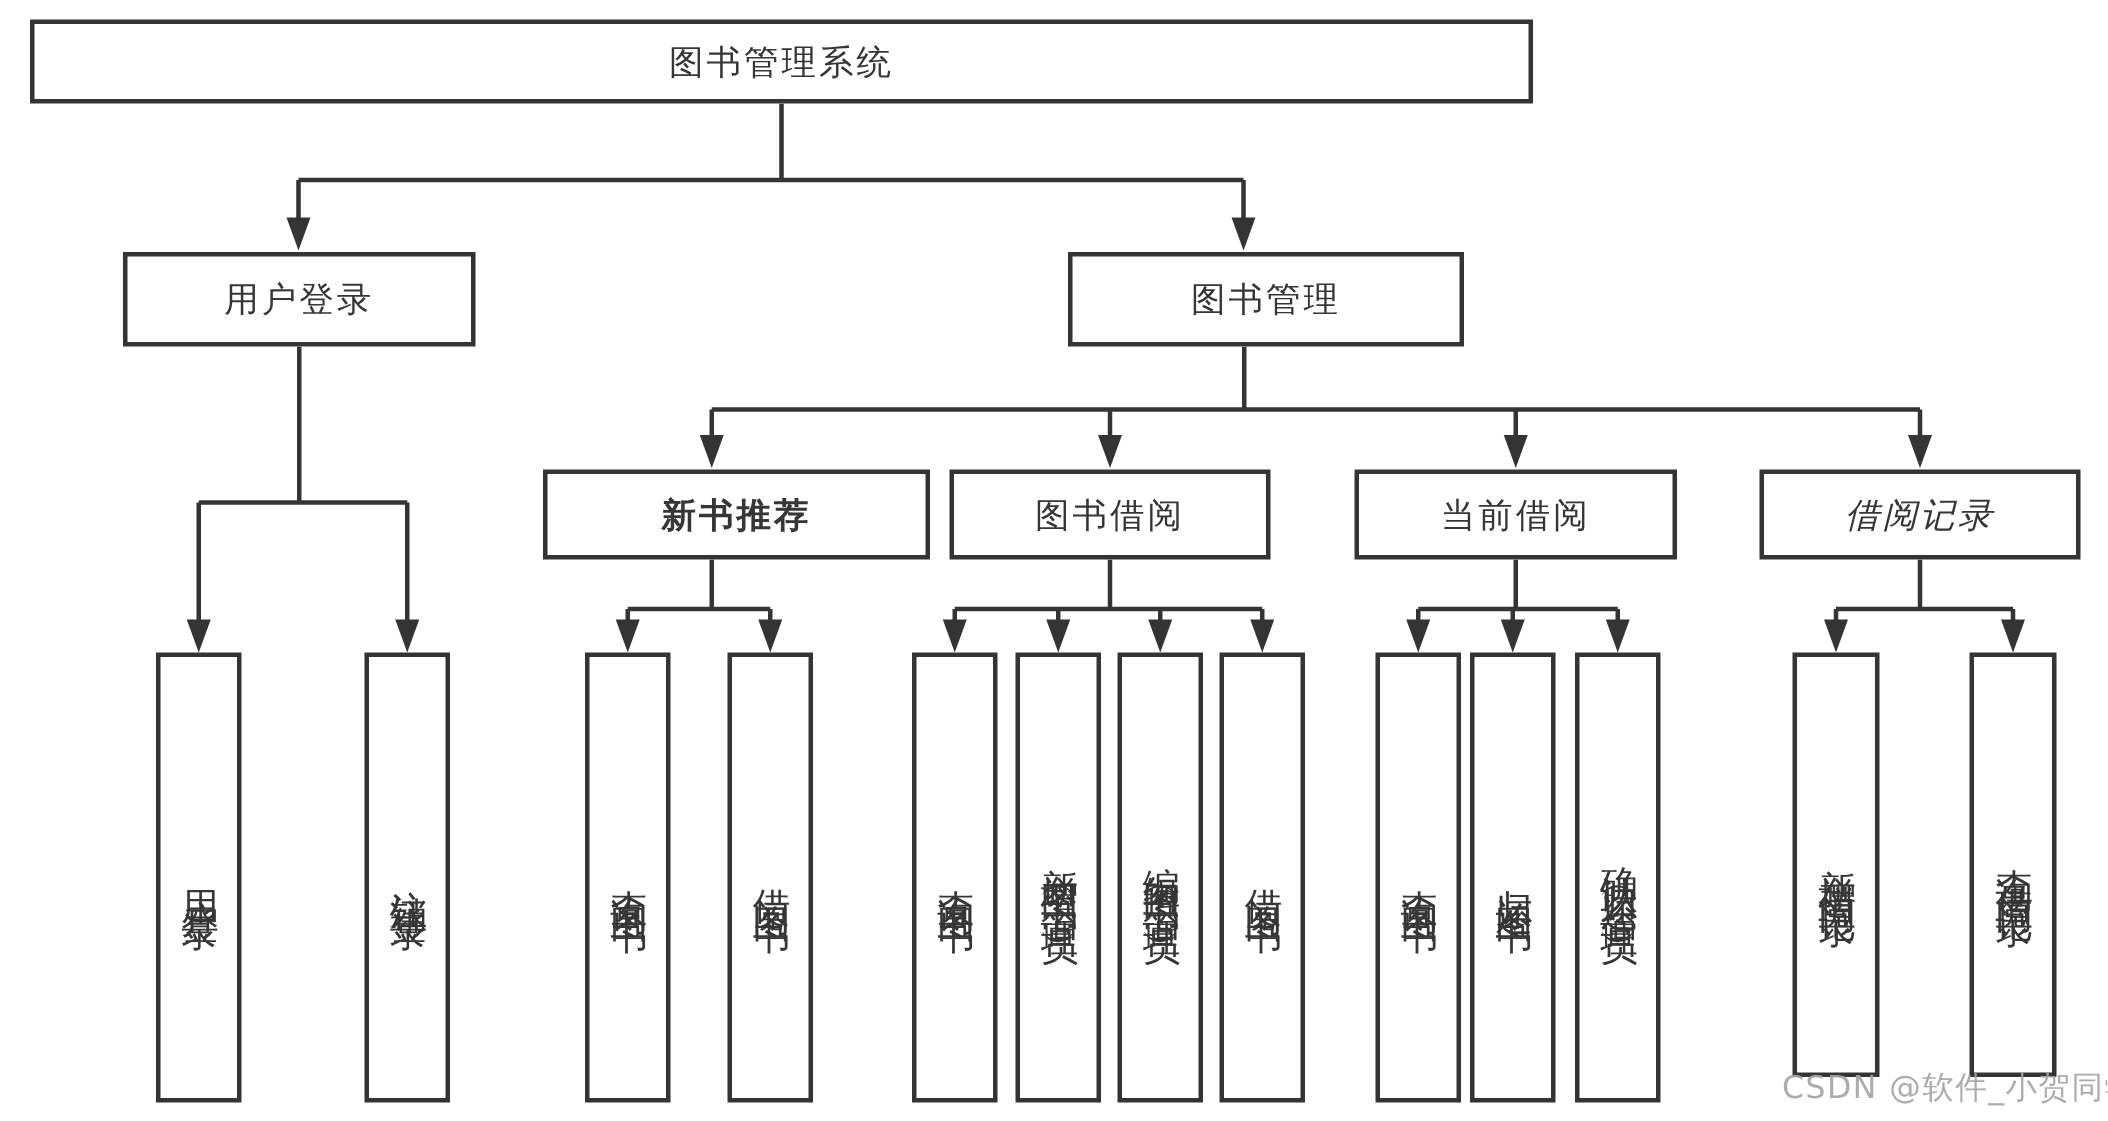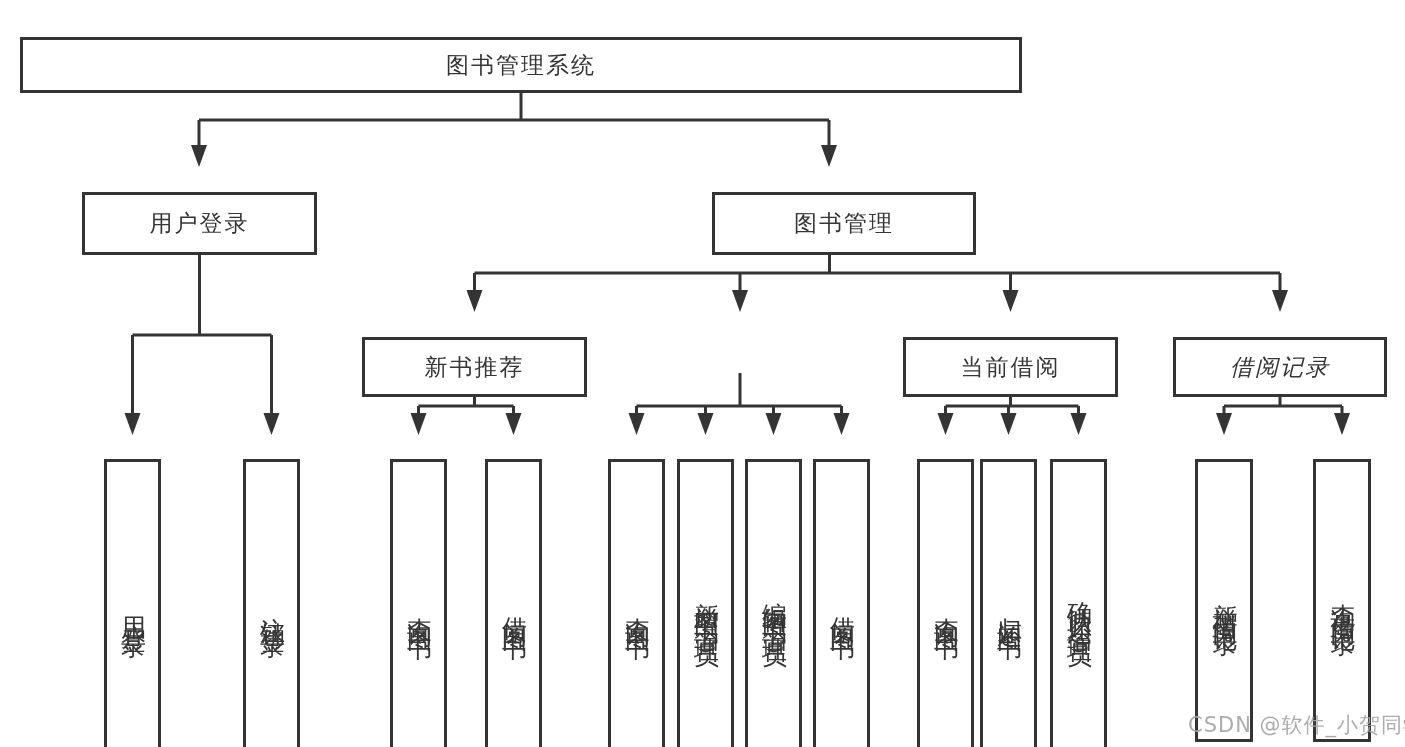--- a/index.html
+++ b/index.html
@@ -21,7 +21,6 @@
     align-items: center;
     justify-content: center;
     color: #363636;
-    margin-top: 24px;
   }
   .hbox { font-size: 23px; letter-spacing: 2px; }
   .vbox .vlabel {

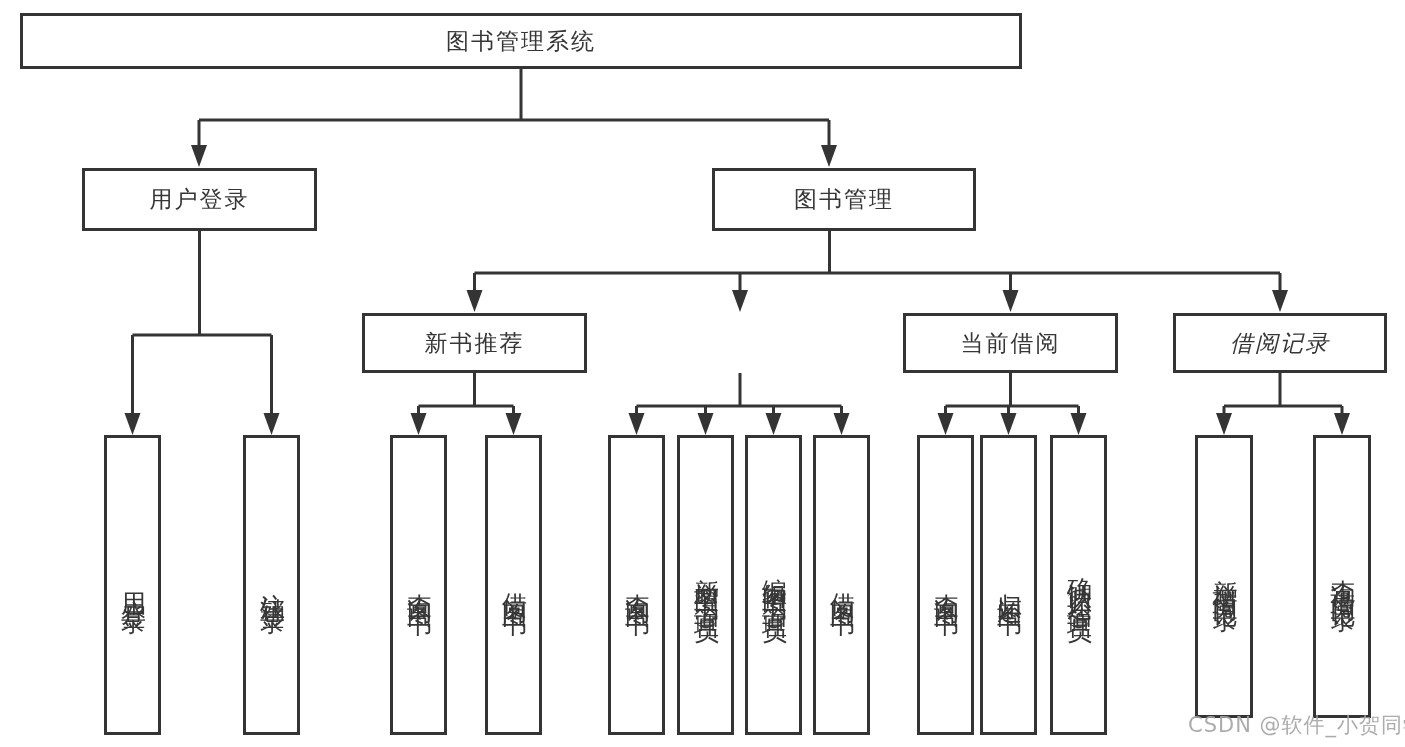--- a/index.html
+++ b/index.html
@@ -92,7 +92,7 @@
   <div class="box hbox" style="left:82px; top:168px; width:235px; height:63px;">用户登录</div>
   <div class="box hbox" style="left:712px; top:168px; width:264px; height:63px;">图书管理</div>
 
-  <div class="box hbox" style="left:362px; top:313px; width:225px; height:60px;">新书推荐</div>
+  <div class="box hbox" style="left:362px; top:313px; width:258px; height:60px;font-weight:bold;">新书推荐</div>
   <div class="box hbox" style="left:903px; top:313px; width:215px; height:60px;font-family:Liberation Serif, serif;">当前借阅</div>
   <div class="box hbox" style="left:1173px; top:313px; width:214px; height:60px;font-style:italic;">借阅记录</div>
 

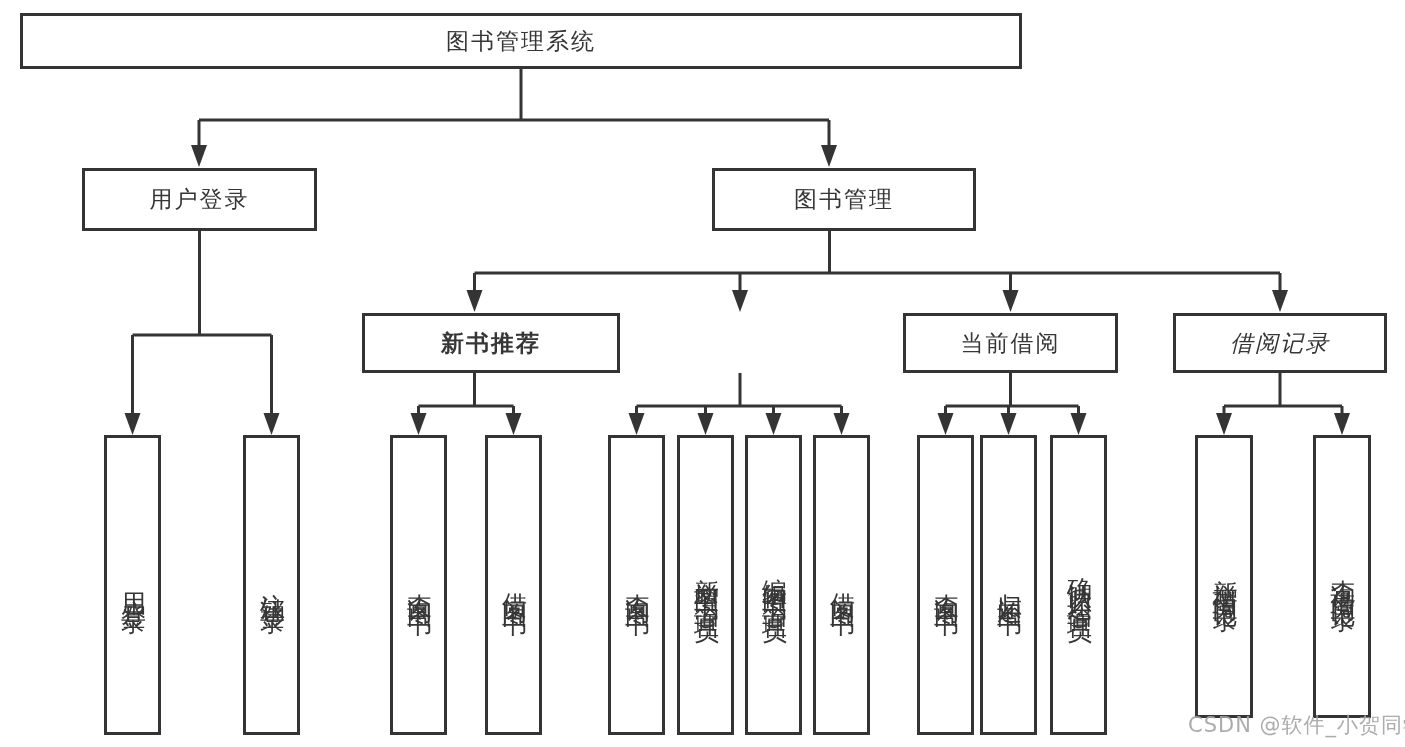--- a/index.html
+++ b/index.html
@@ -93,6 +93,7 @@
   <div class="box hbox" style="left:712px; top:168px; width:264px; height:63px;">图书管理</div>
 
   <div class="box hbox" style="left:362px; top:313px; width:258px; height:60px;font-weight:bold;">新书推荐</div>
+  <div class="box hbox" style="left:633px; top:313px; width:214px; height:60px;">图书借阅</div>
   <div class="box hbox" style="left:903px; top:313px; width:215px; height:60px;font-family:Liberation Serif, serif;">当前借阅</div>
   <div class="box hbox" style="left:1173px; top:313px; width:214px; height:60px;font-style:italic;">借阅记录</div>
 

